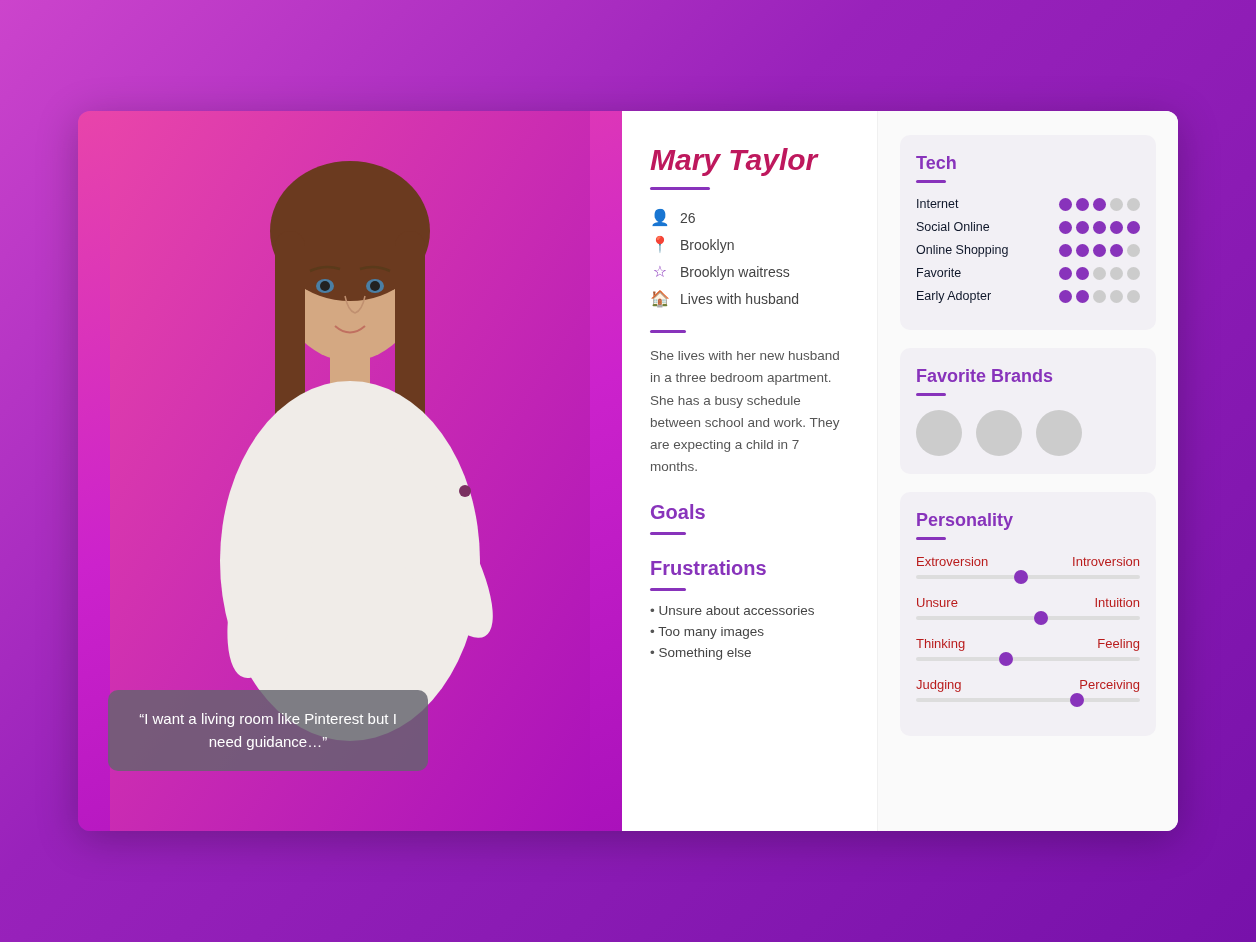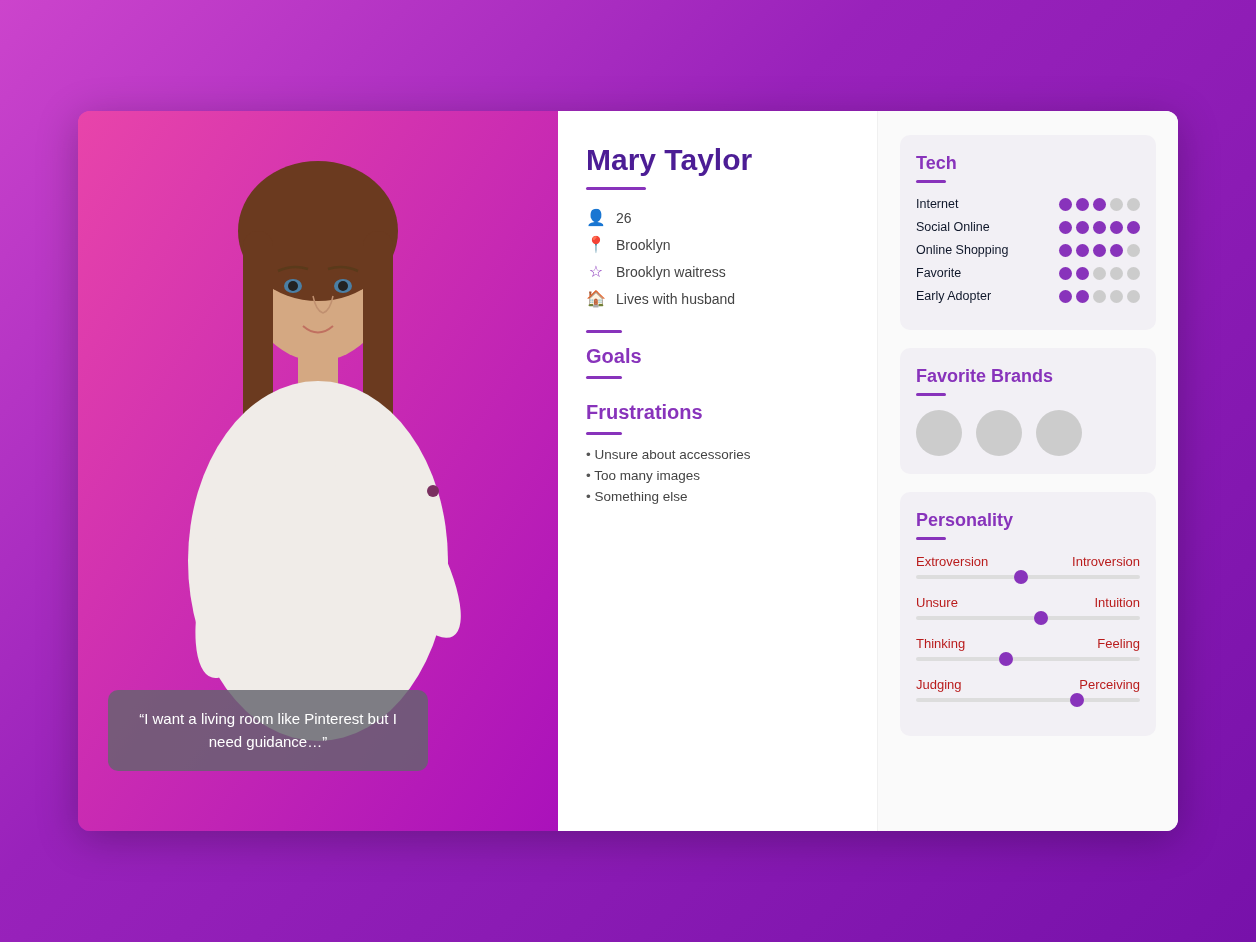--- a/index.html
+++ b/index.html
@@ -63,8 +63,9 @@
     .profile-name {
       font-size: 30px;
       font-weight: 700;
-      color: #4c1d95;
+      color: #be185d;
       margin-bottom: 10px;
+      font-style: italic;
     }
     .name-underline {
       width: 60px;

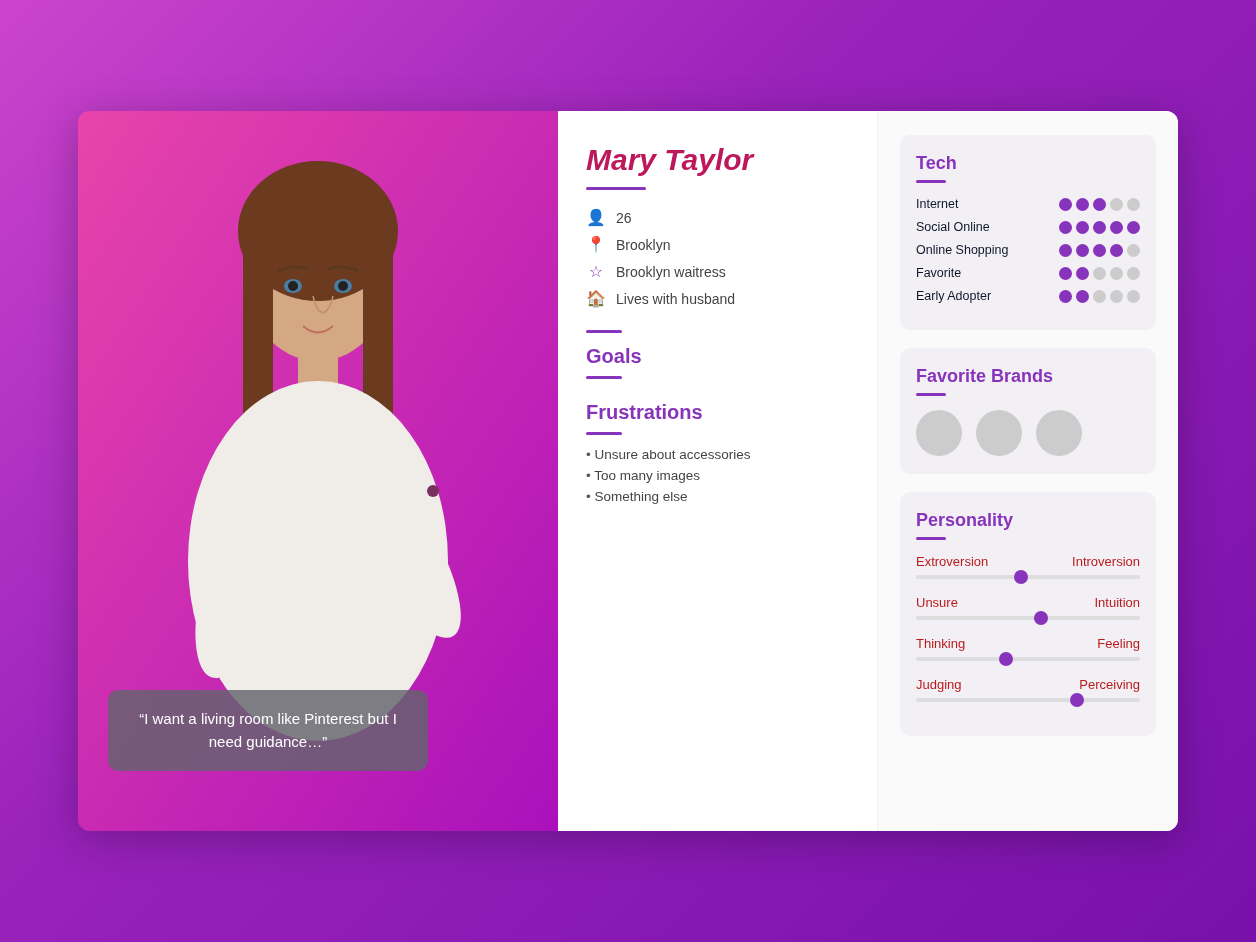--- a/index.html
+++ b/index.html
@@ -282,6 +282,7 @@
       </ul>
 
       <div class="section-underline"></div>
+      <p class="bio-text">She lives with her new husband in a three bedroom apartment. She has a busy schedule between school and work. They are expecting a child in 7 months.</p>
 
       <div class="section-title">Goals</div>
       <div class="section-underline"></div>

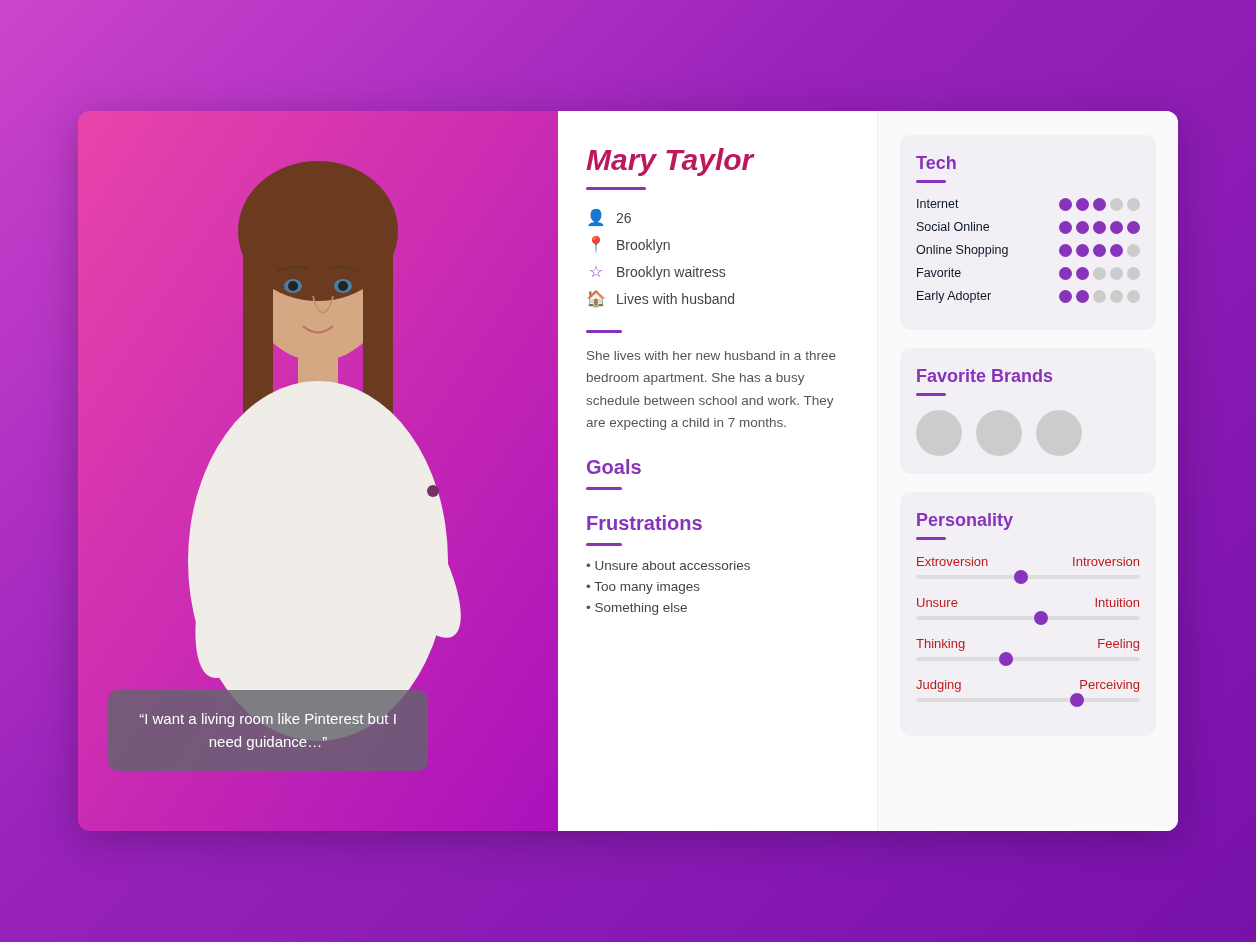--- a/index.html
+++ b/index.html
@@ -21,7 +21,7 @@
       box-shadow: 0 8px 40px rgba(0,0,0,0.25);
     }
     .photo-section {
-      width: 480px;
+      width: 544px;
       background: linear-gradient(160deg, #e844aa 0%, #cc22cc 50%, #aa11bb 100%);
       position: relative;
       flex-shrink: 0;

